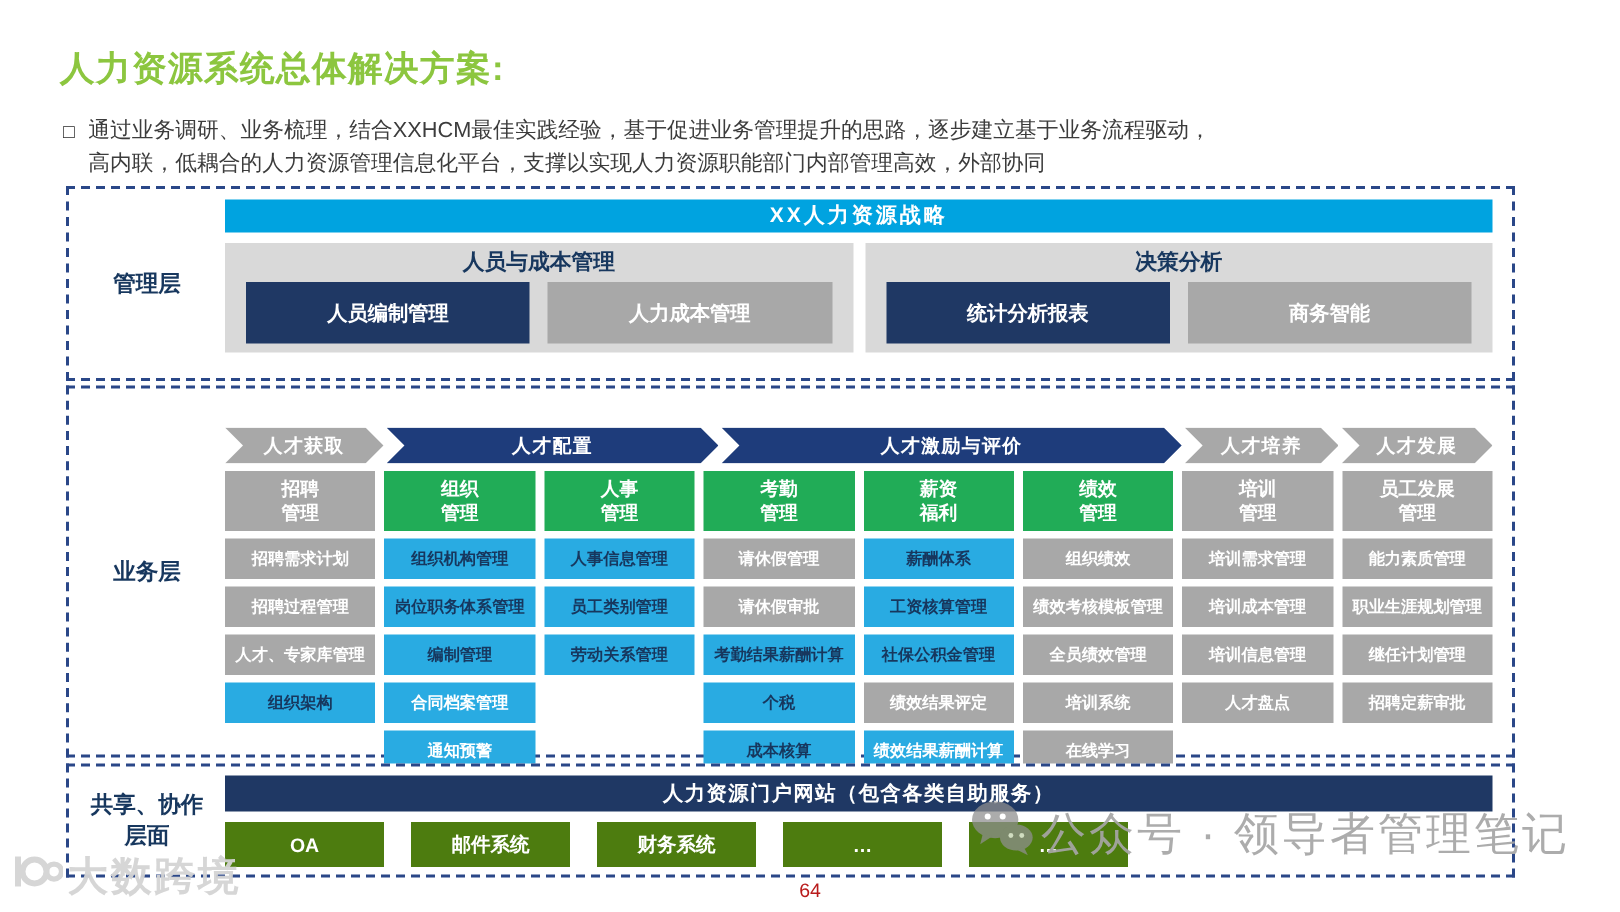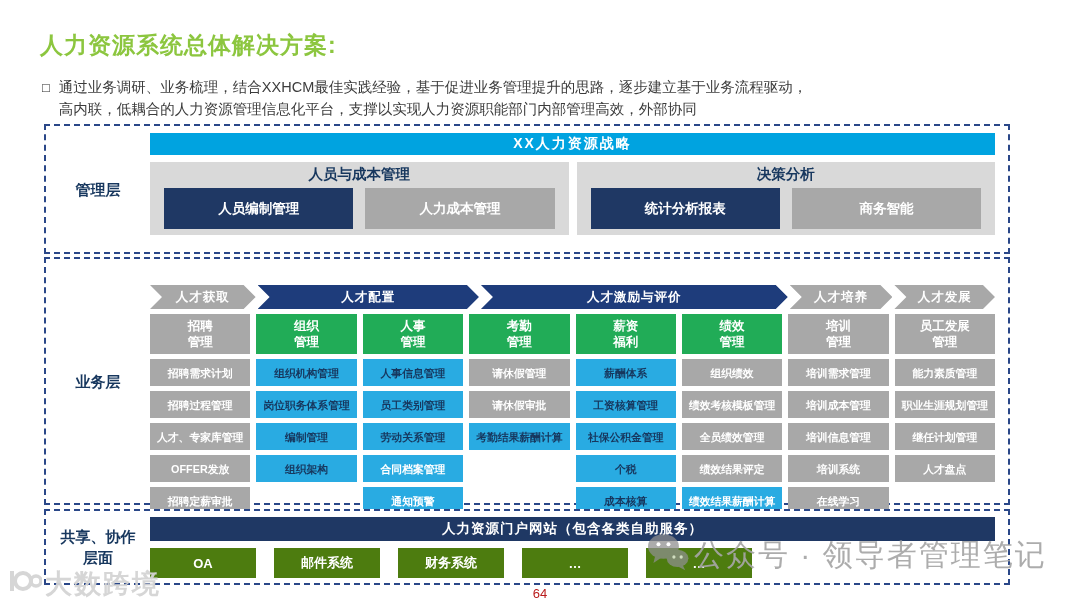--- a/index.html
+++ b/index.html
@@ -161,7 +161,6 @@
           <div class="cell gray">全员绩效管理</div>
           <div class="cell gray">培训信息管理</div>
           <div class="cell gray">继任计划管理</div>
-          <div class="cell gray">OFFER发放</div>
           <div class="cell cyan">组织架构</div>
           <div class="cell cyan-white">合同档案管理</div>
           <div class="cell empty"></div>

